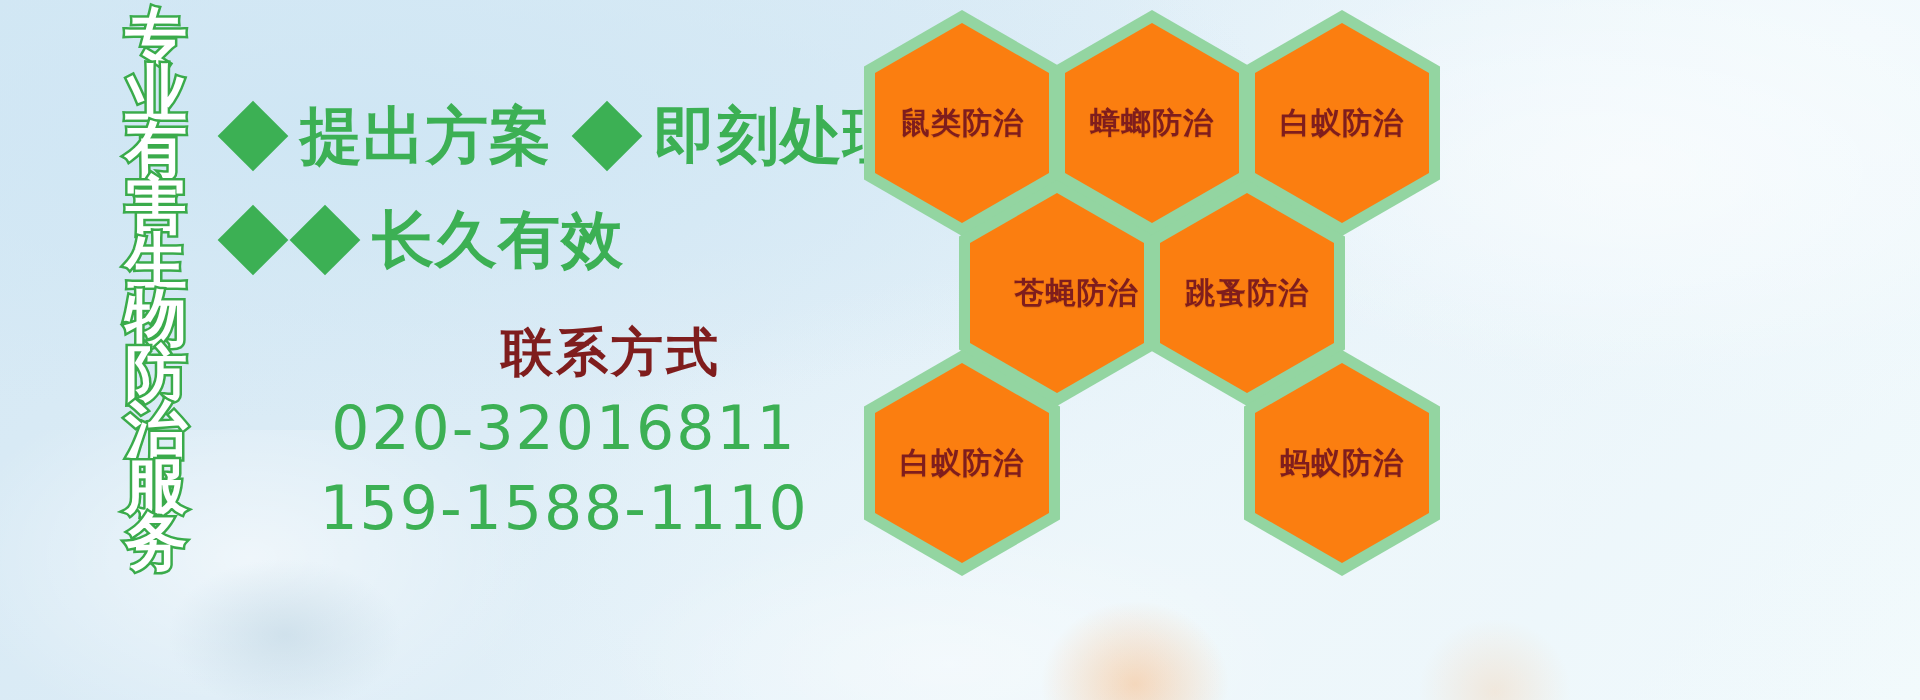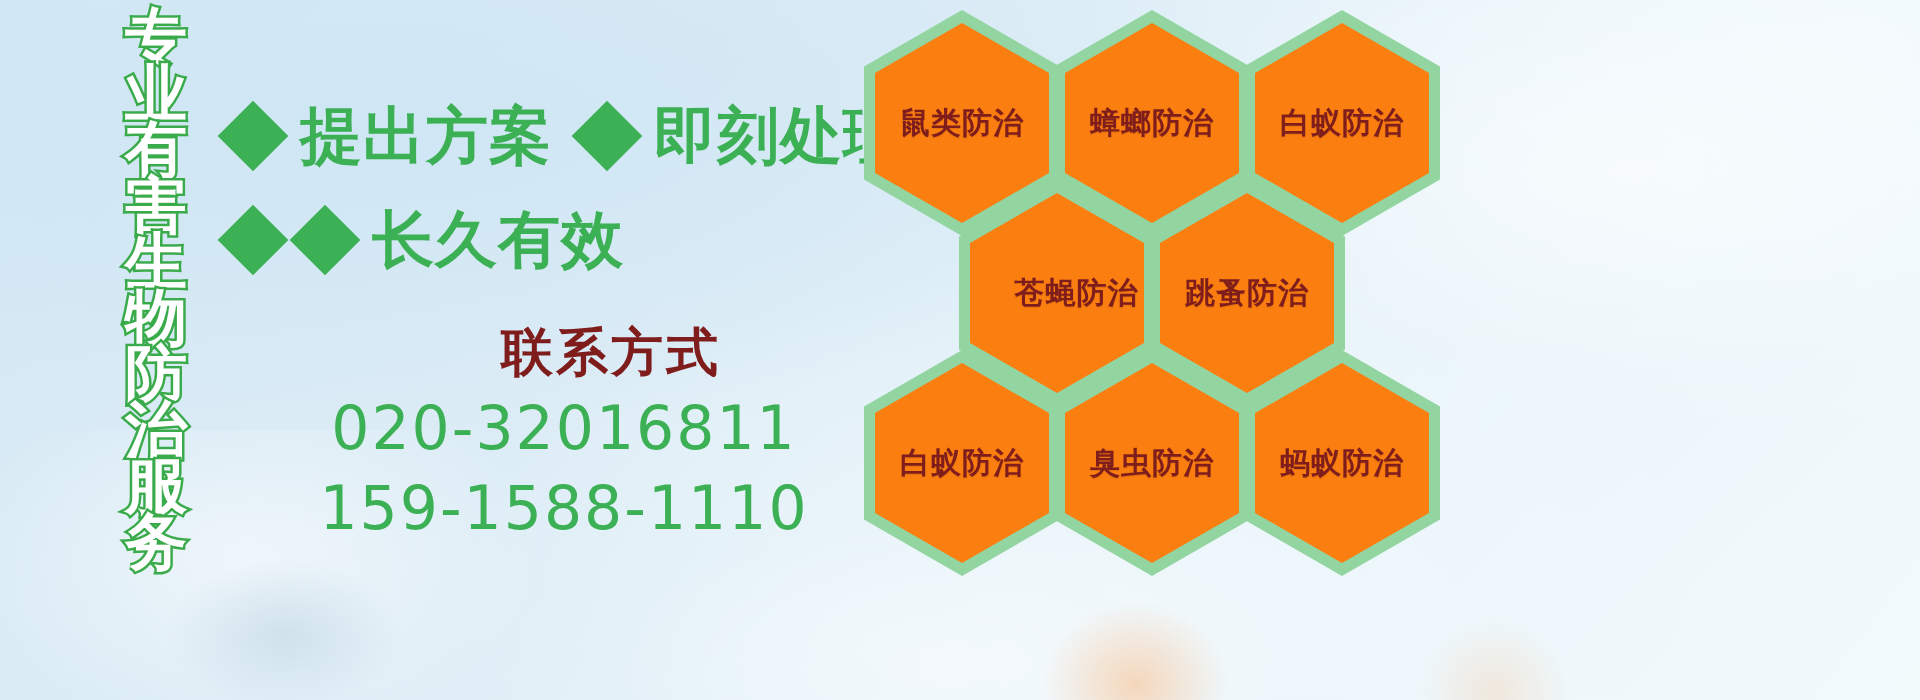--- a/index.html
+++ b/index.html
@@ -242,11 +242,6 @@
       <span class="hex-inner"></span>
       <span class="hex-label">白蚁防治</span>
     </div>
-    <div class="hex" style="left:194px; top:346px;">
-      <span class="hex-outer"></span>
-      <span class="hex-inner"></span>
-      <span class="hex-label">臭虫防治</span>
-    </div>
     <div class="hex" style="left:384px; top:346px;">
       <span class="hex-outer"></span>
       <span class="hex-inner"></span>

